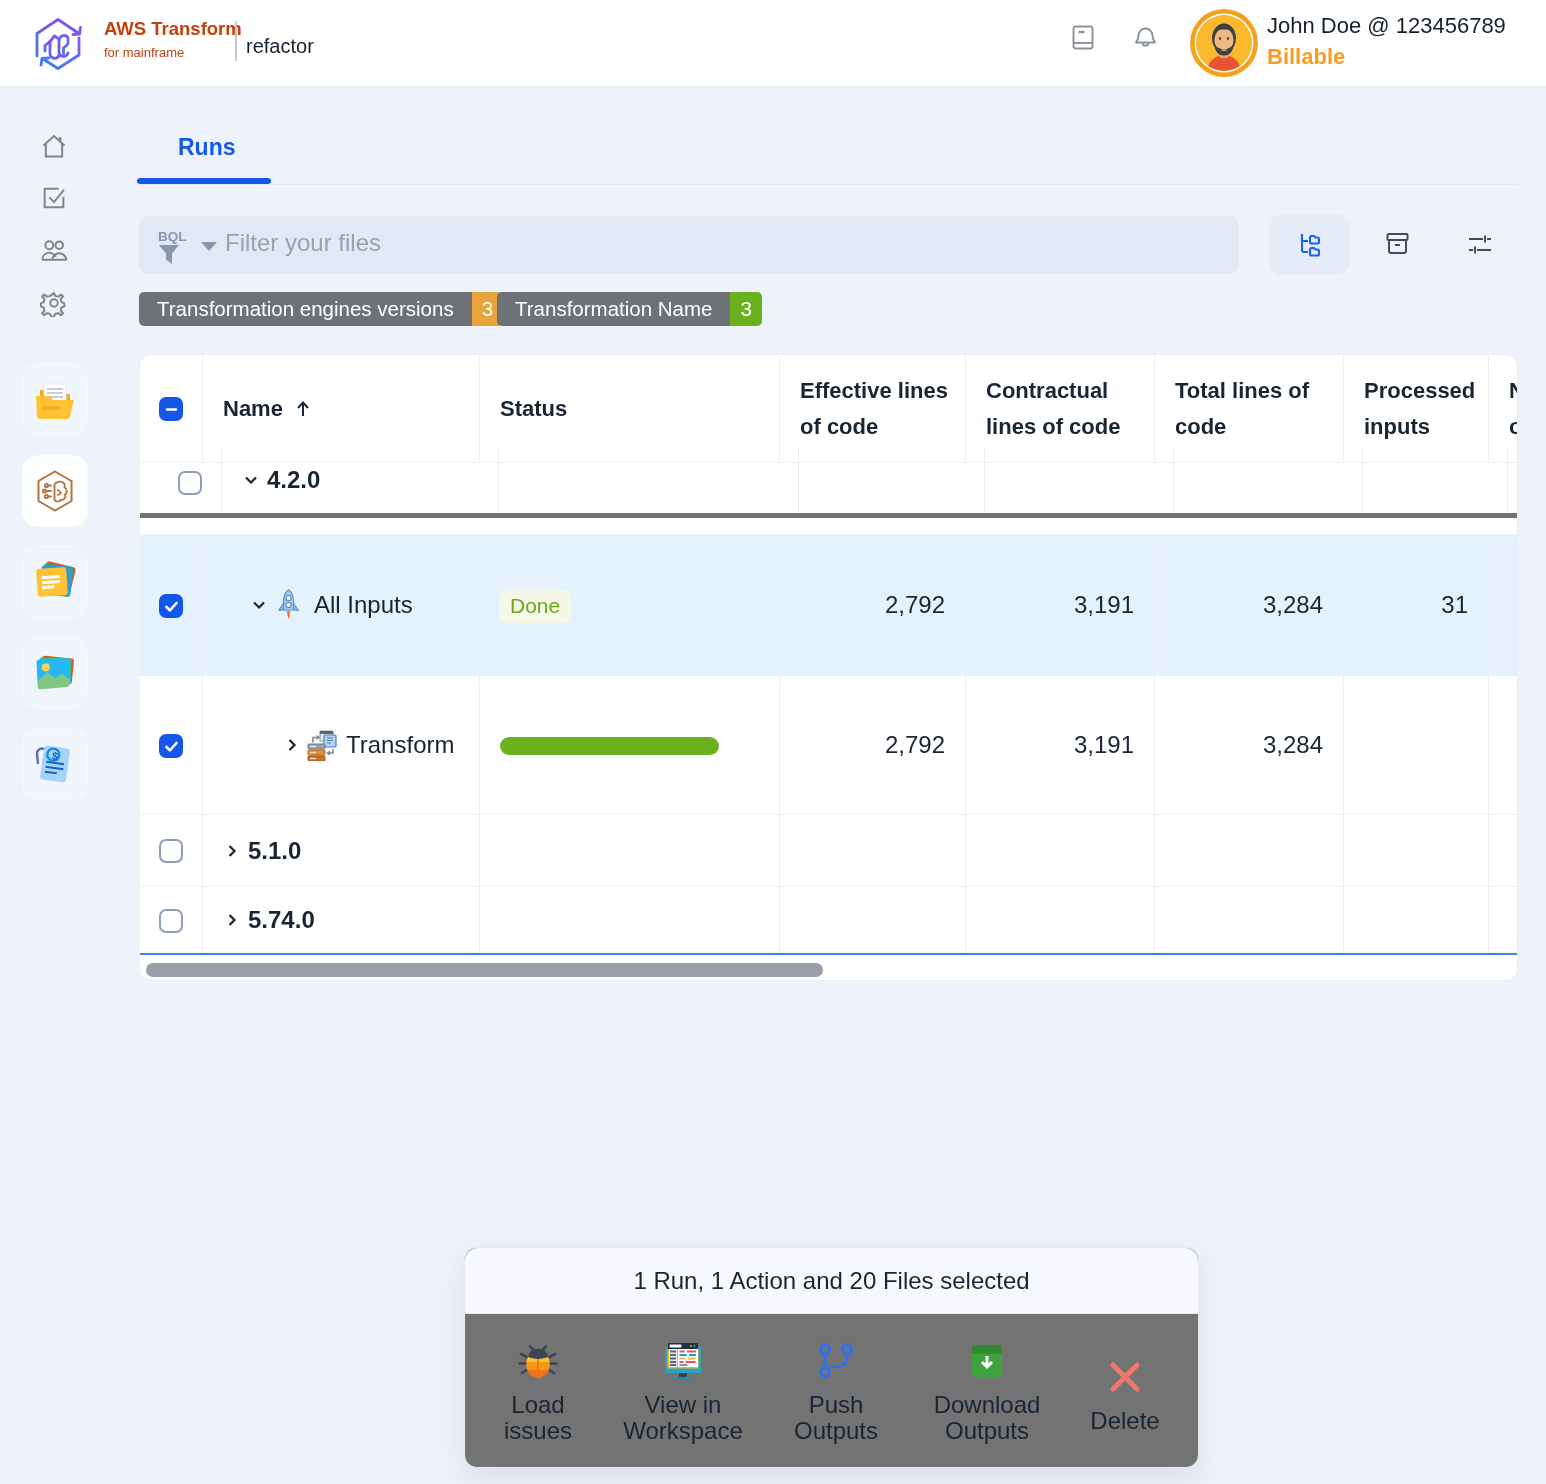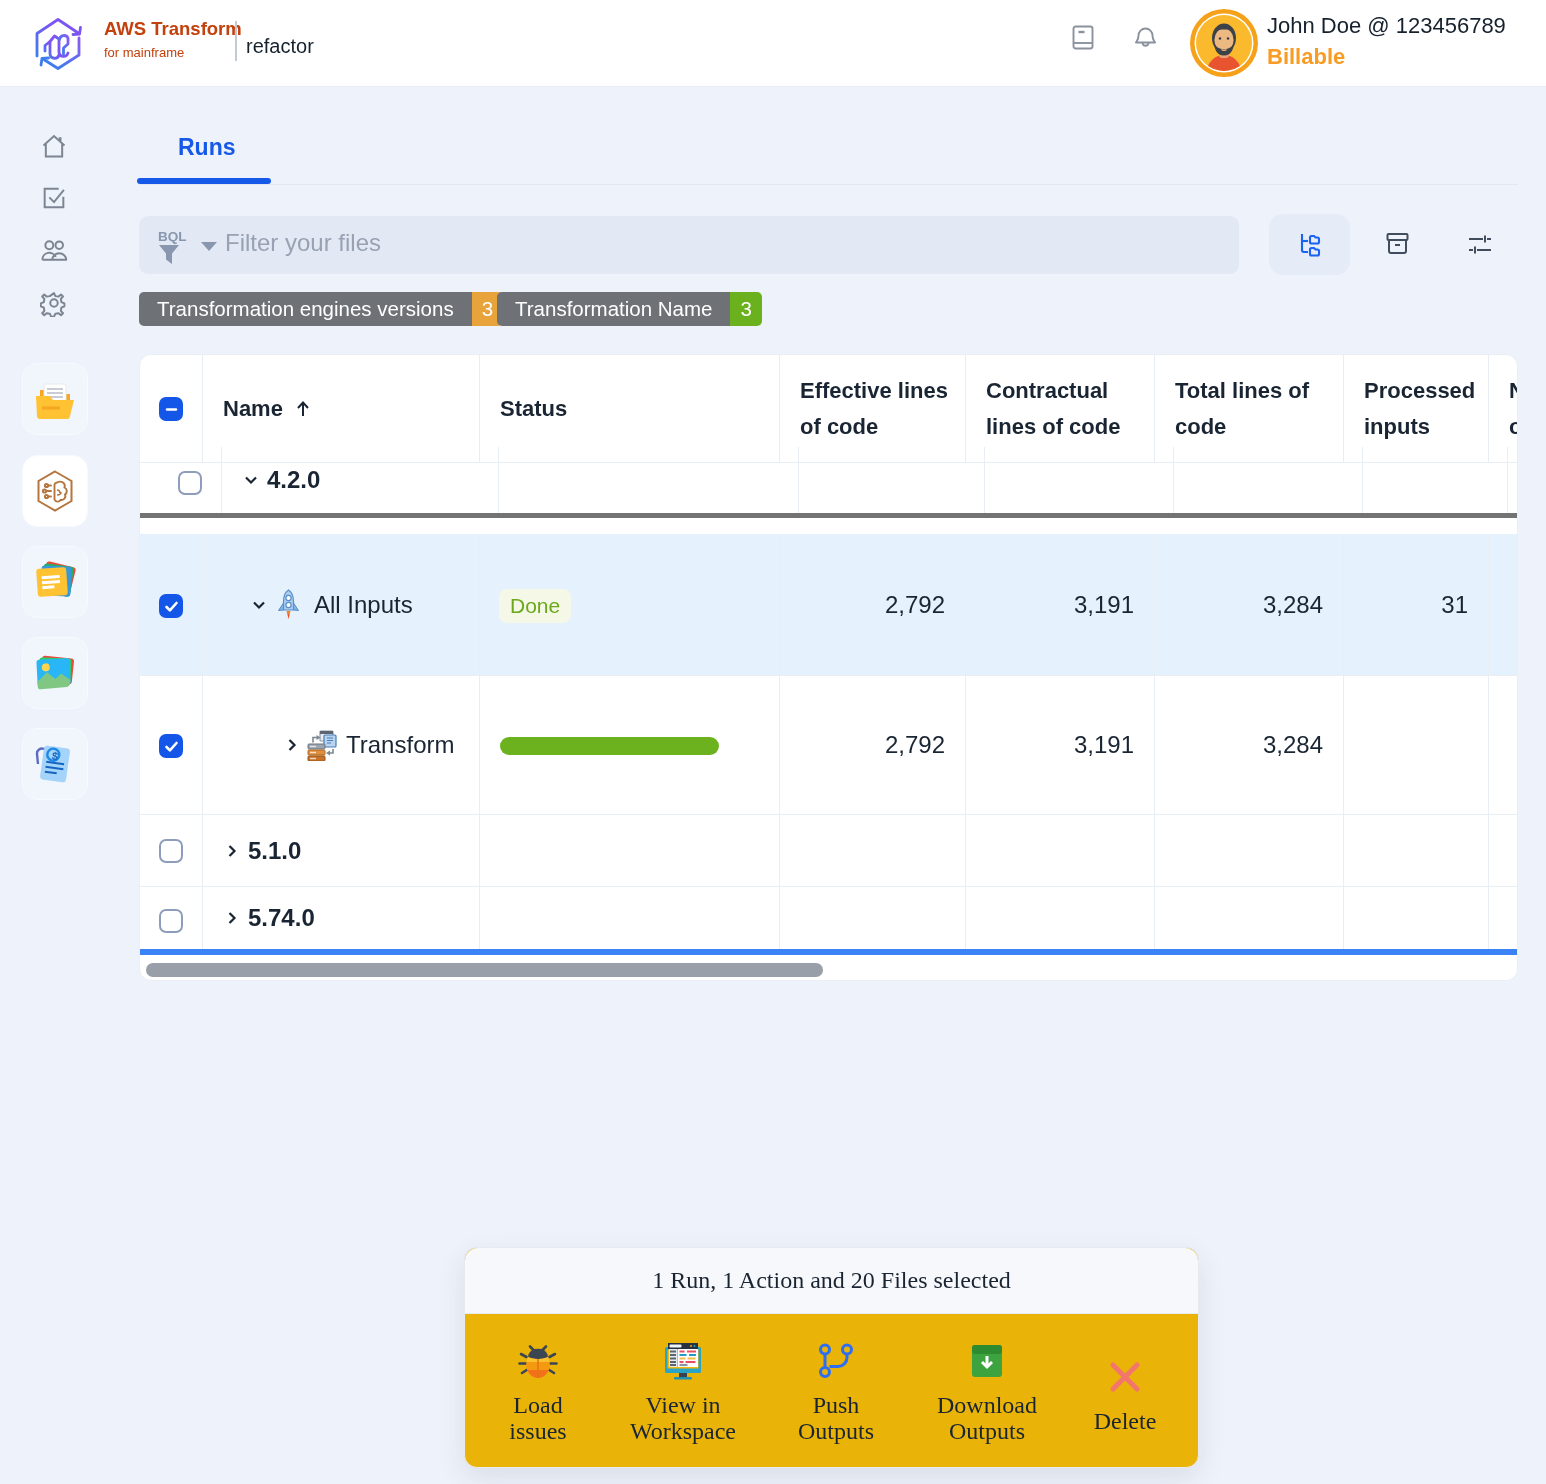--- a/index.html
+++ b/index.html
@@ -372,7 +372,7 @@
       <div class="cell c7"></div>
   </div>
 
-  <div class="trow" style="top:532px; height:68px; border-bottom:6px solid #3b82f6;">
+  <div class="trow" style="top:532px; height:68px; border-bottom:2px solid #3b82f6;">
     <div class="cell c0">
         <div class="cb off" style="top:22px"></div>
       </div>

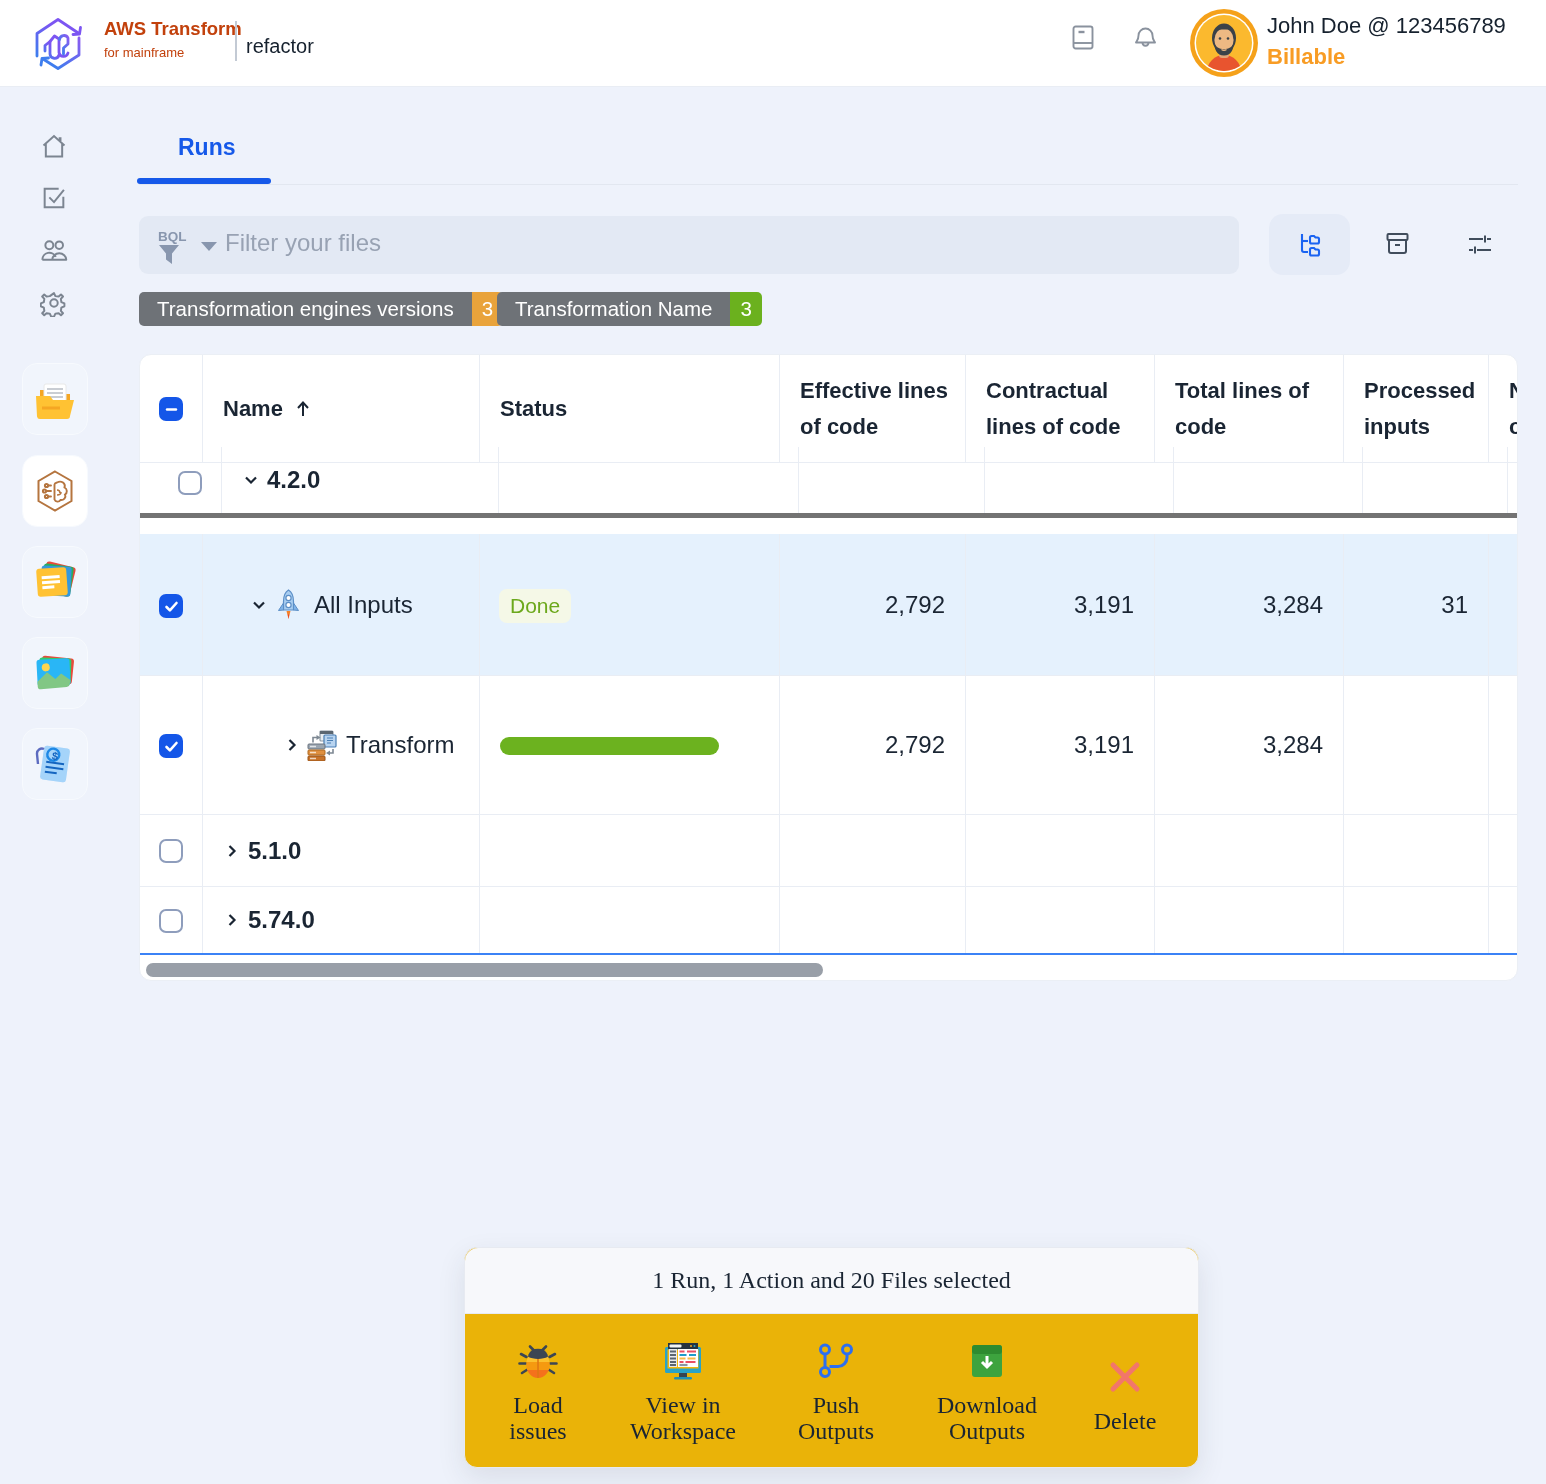--- a/index.html
+++ b/index.html
@@ -58,7 +58,7 @@
 
 #hscroll { position:absolute; left:6px; top:608px; width:677px; height:14px; border-radius:7px; background:#999FA8; }
 
-#panel { position:absolute; left:464px; top:1247px; width:735px; height:221px; background:#eab308; border:1px solid #E7EAF1; border-radius:13px; box-shadow:0 10px 28px rgba(35,47,62,.10);font-family:Liberation Serif, serif; }
+#panel { position:absolute; left:464px; top:1247px; width:735px; height:221px; background:#737373; border:1px solid #E7EAF1; border-radius:13px; box-shadow:0 10px 28px rgba(35,47,62,.10); }
 #panel-h { height:66px; border-bottom:1px solid #E8EBF1; background:#F7F8FB; border-radius:13px 13px 0 0; display:flex; align-items:center; justify-content:center; font-size:24px; color:#1A2533; }
 #panel .pitem { position:absolute; top:92px; text-align:center; font-size:24px; color:#1A2533; line-height:26px; }
 .pitem .ic { height:42px; margin-bottom:10px; display:flex; justify-content:center; align-items:center; }

